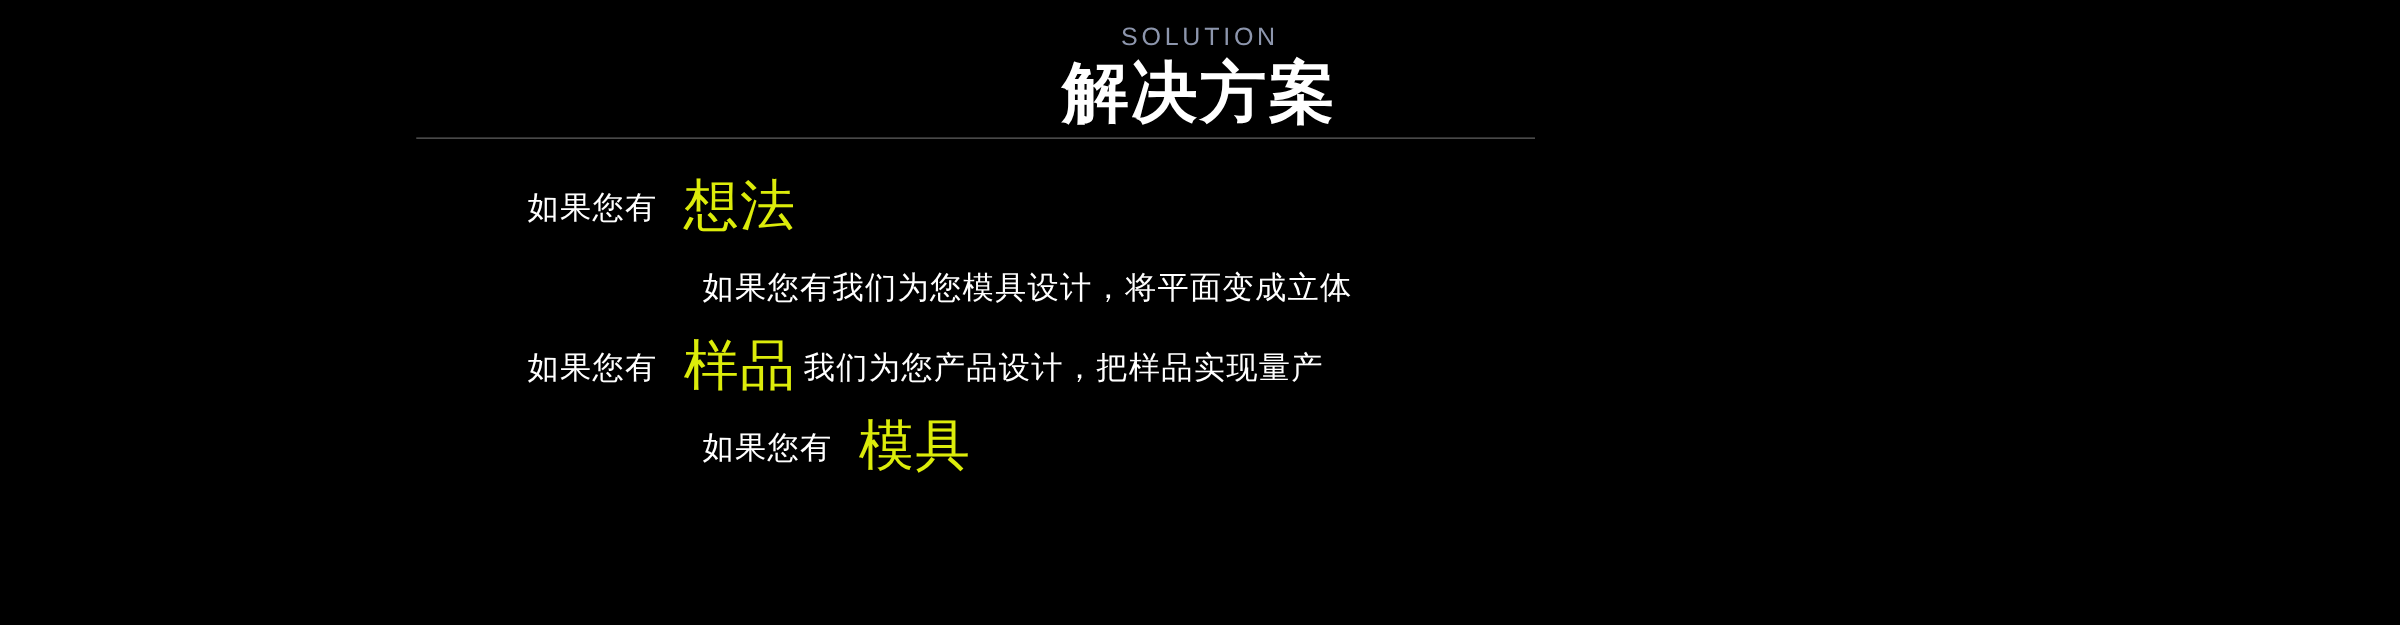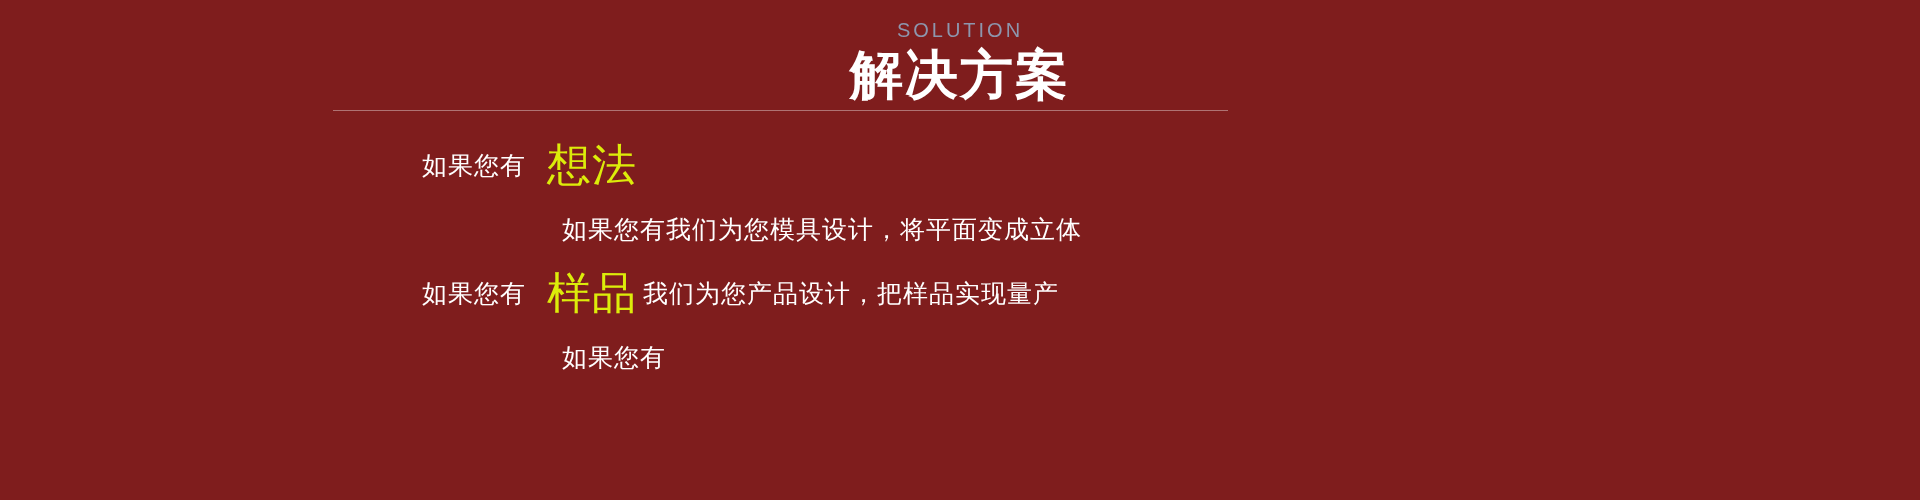--- a/index.html
+++ b/index.html
@@ -17,7 +17,7 @@
     position: relative;
     width: 1920px;
     height: 500px;
-    background: #7f1d1d;
+    background: #000000;
     box-sizing: border-box;
   }
 

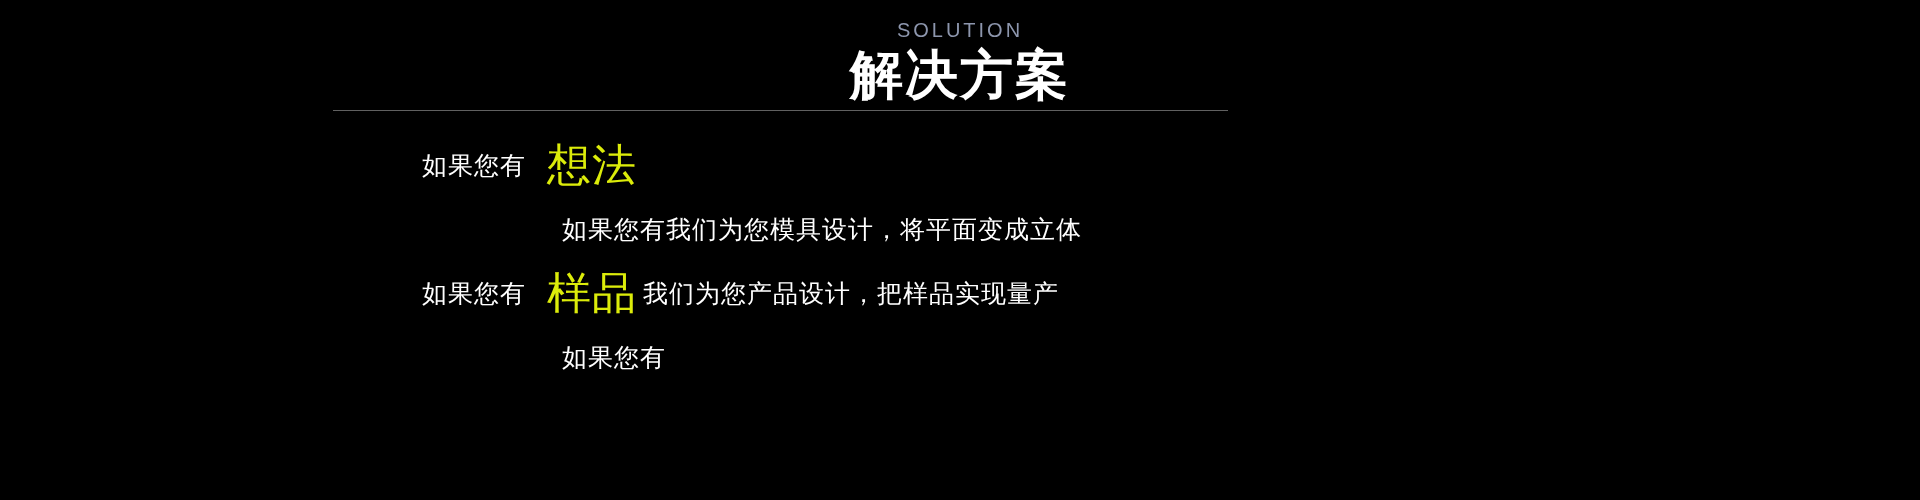--- a/index.html
+++ b/index.html
@@ -118,6 +118,7 @@
 
     <div class="row indent-b">
       <span class="txt">如果您有</span>
+      <span class="kw">模具</span>
     </div>
 
   </div>

